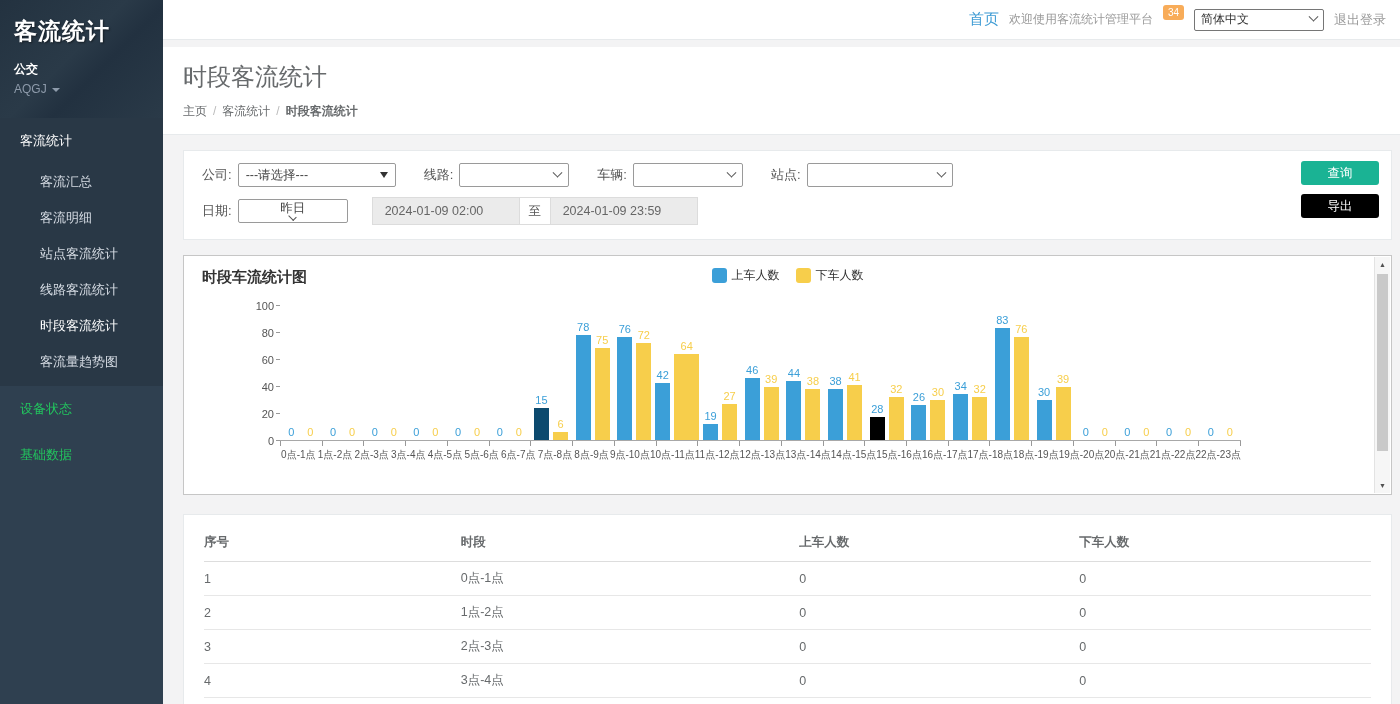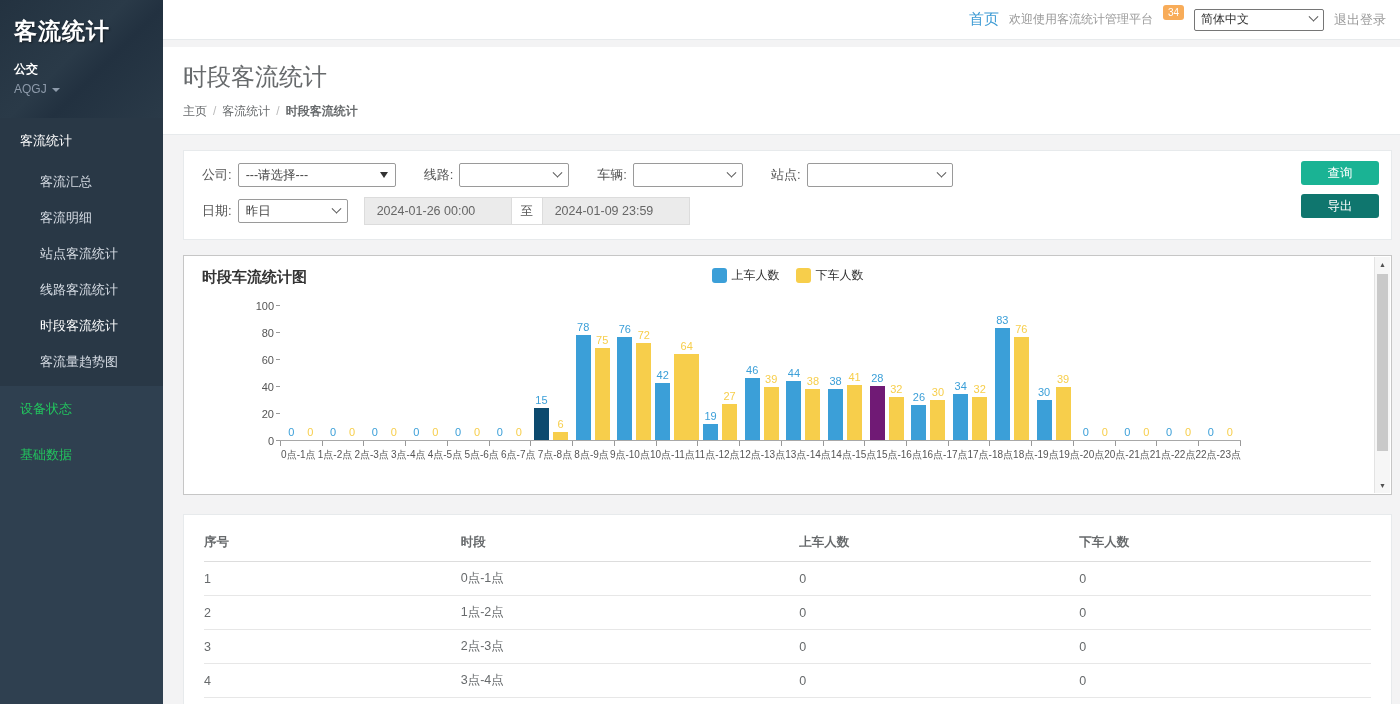--- a/index.html
+++ b/index.html
@@ -59,7 +59,7 @@
   .sel .chev { width:7px; height:7px; border-right:1.6px solid #555; border-bottom:1.6px solid #555;
     transform:rotate(45deg) translate(-2px,-2px); }
   .w-company{ width:158px; } .w-line{ width:110px; } .w-vehicle{ width:110px; } .w-station{ width:146px; margin-right:0; }
-  .w-date{ width:110px; margin-right:16px; }
+  .w-date{ width:110px; margin-right:24px;flex-direction:column; }
   .dategroup { display:flex; align-items:stretch; height:28px; }
   .dateinput { background:#ebebeb; border:1px solid #dcdcdc; width:148px; display:flex; align-items:center;
     padding-left:12px; font-size:12.5px; color:#666; }

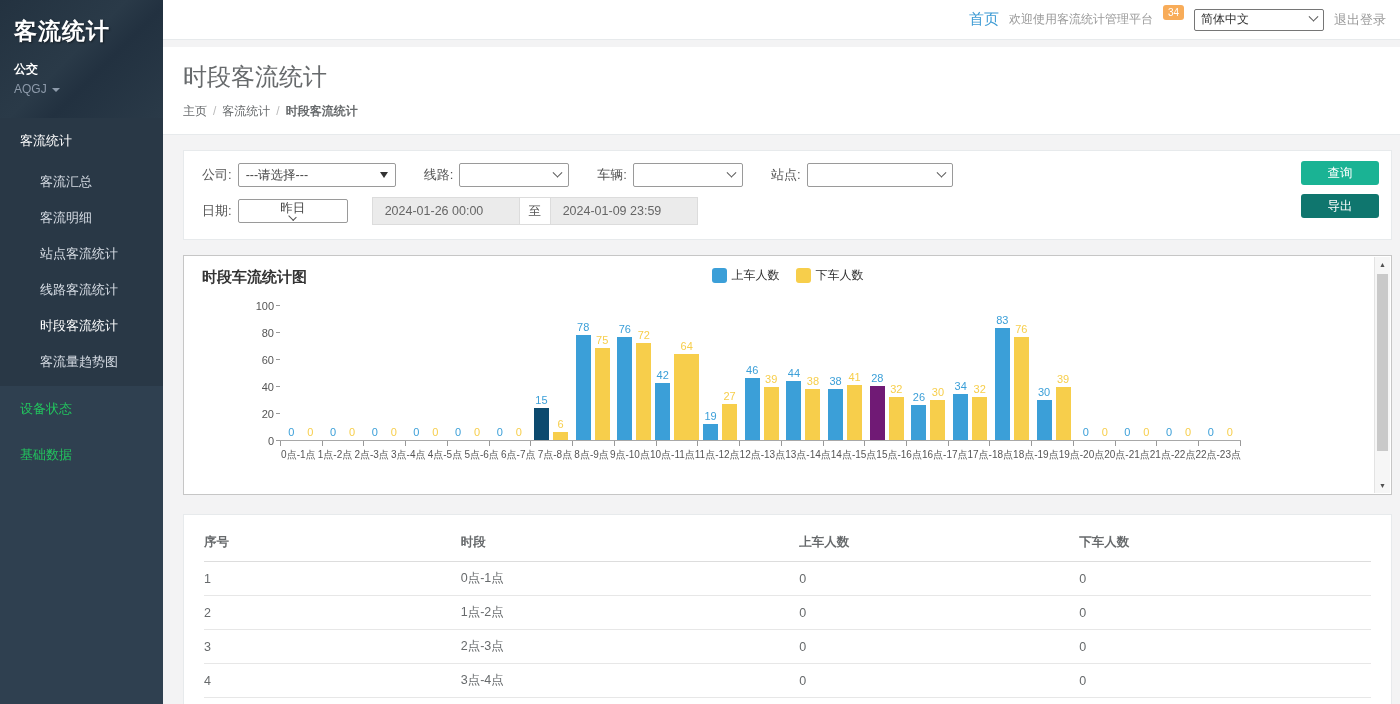--- a/index.html
+++ b/index.html
@@ -187,7 +187,7 @@
             <span class="chev"></span>
           </div>
           <div class="dategroup">
-            <div class="dateinput">2024-01-26 00:00</div>
+            <div class="dateinput">2024-01-09 02:00</div>
             <div class="date-to">至</div>
             <div class="dateinput">2024-01-09 23:59</div>
           </div>

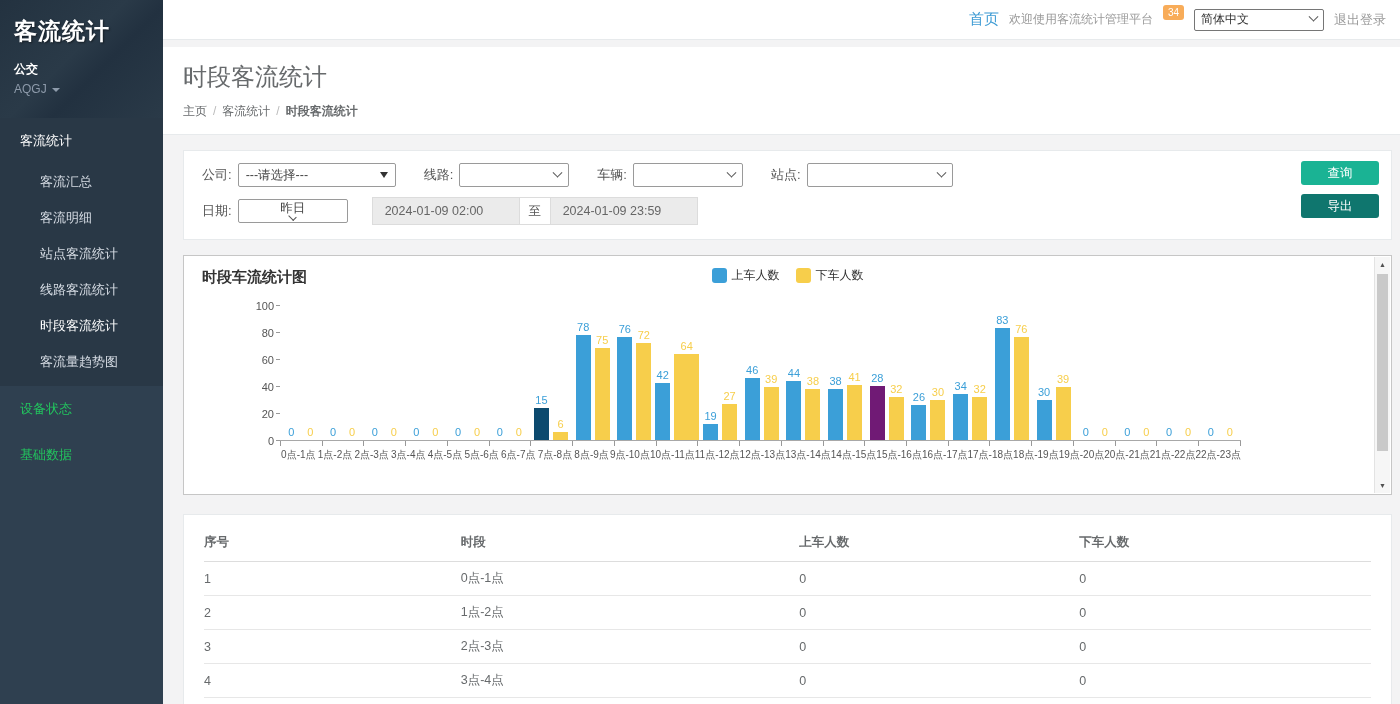--- a/index.html
+++ b/index.html
@@ -194,7 +194,7 @@
         </div>
         <div class="btn-col">
           <button class="btn" id="btn-query" style="background: rgb(26, 179, 148);">查询</button>
-          <button class="btn" id="btn-export" style="background: #0f766e;">导出</button>
+          <button class="btn" id="btn-export" style="background: #000000;">导出</button>
         </div>
       </div>
 

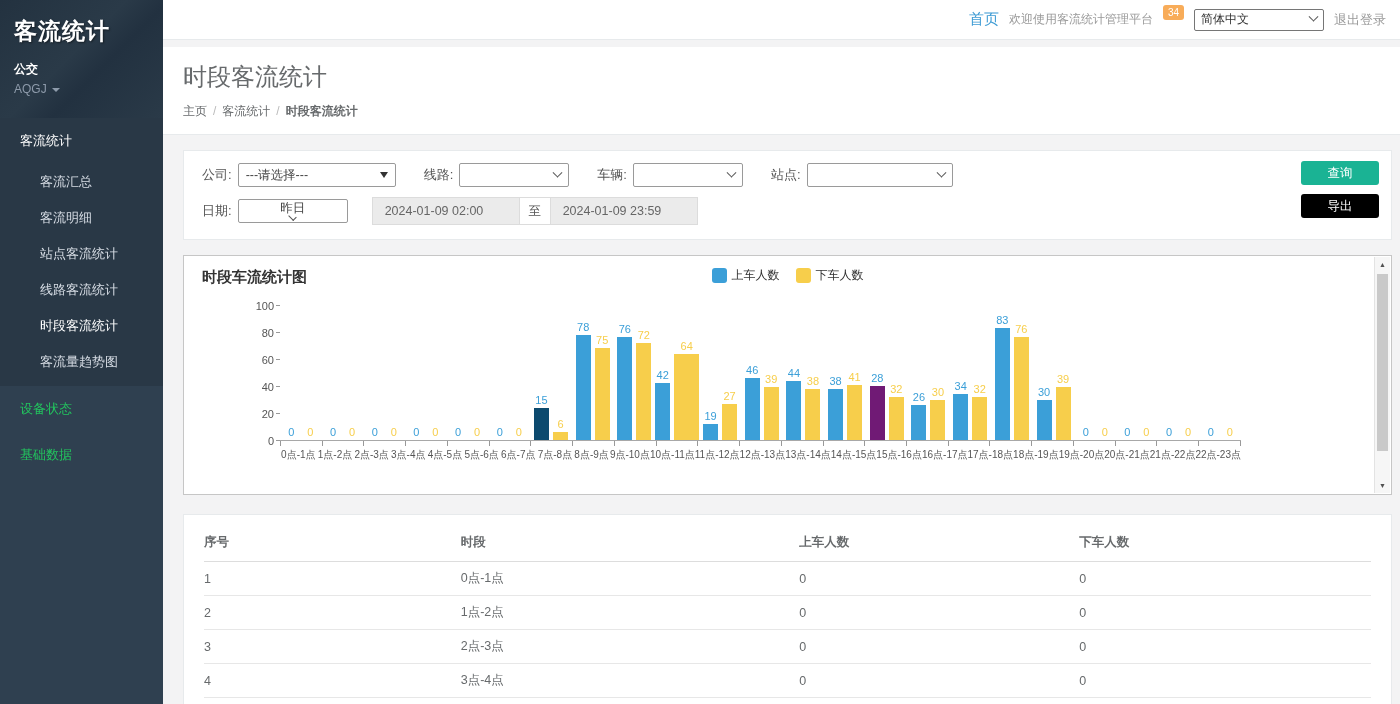--- a/index.html
+++ b/index.html
@@ -342,7 +342,7 @@
                   </div>
                 </div>
                 <div class="group">
-                  <div class="bar" style="height: 54px; background: #701a75;">
+                  <div class="bar" style="height: 23px; background: #000000;">
                     <span class="val" style="color: rgb(59, 159, 216);">28</span>
                   </div>
                   <div class="bar" style="height: 43.2px; background: rgb(247, 206, 75);">

